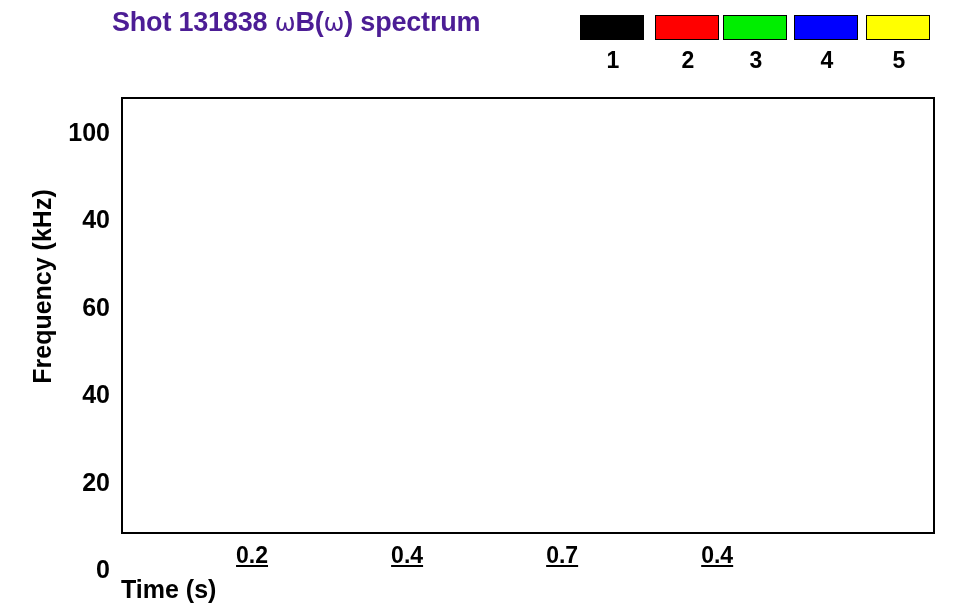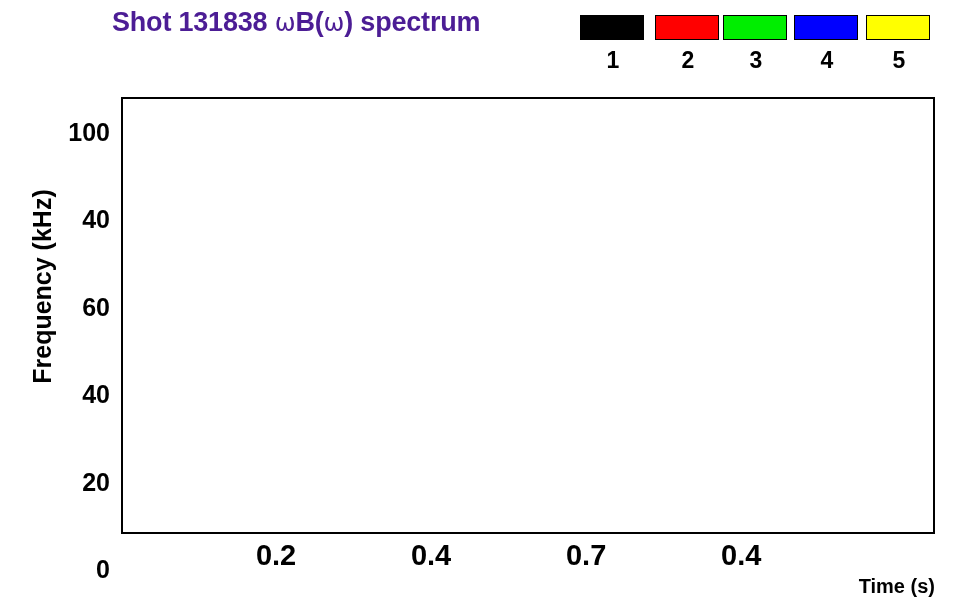--- a/index.html
+++ b/index.html
@@ -103,12 +103,13 @@
     position: absolute;
     top: 0;
     font-weight: bold;
-    font-size: 29px;
+    font-size: 23px;
     line-height: 25px;
-    text-align: center;
+    text-align: left;
     white-space: nowrap;
     width: 80px;
     margin-left: -40px;
+    text-decoration: underline;
   }
   #xtick-labels {
     position: absolute;

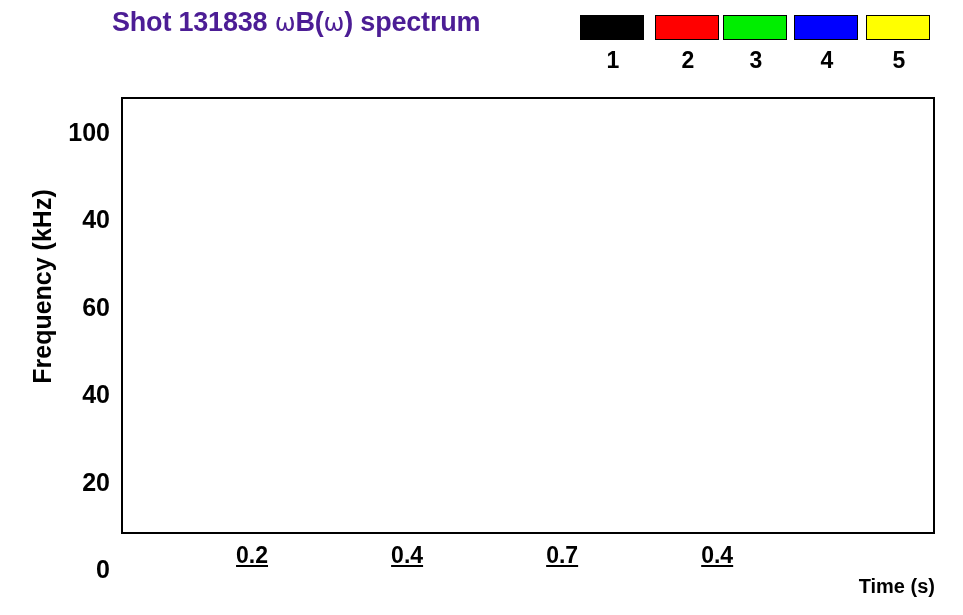--- a/index.html
+++ b/index.html
@@ -135,9 +135,9 @@
     left: 121px;
     top: 575px;
     width: 814px;
-    text-align: right;
-    font-weight: bold;
-    font-size: 20px;
+    text-align: left;
+    font-weight: bold;
+    font-size: 25px;
     white-space: nowrap;
   }
 </style>

